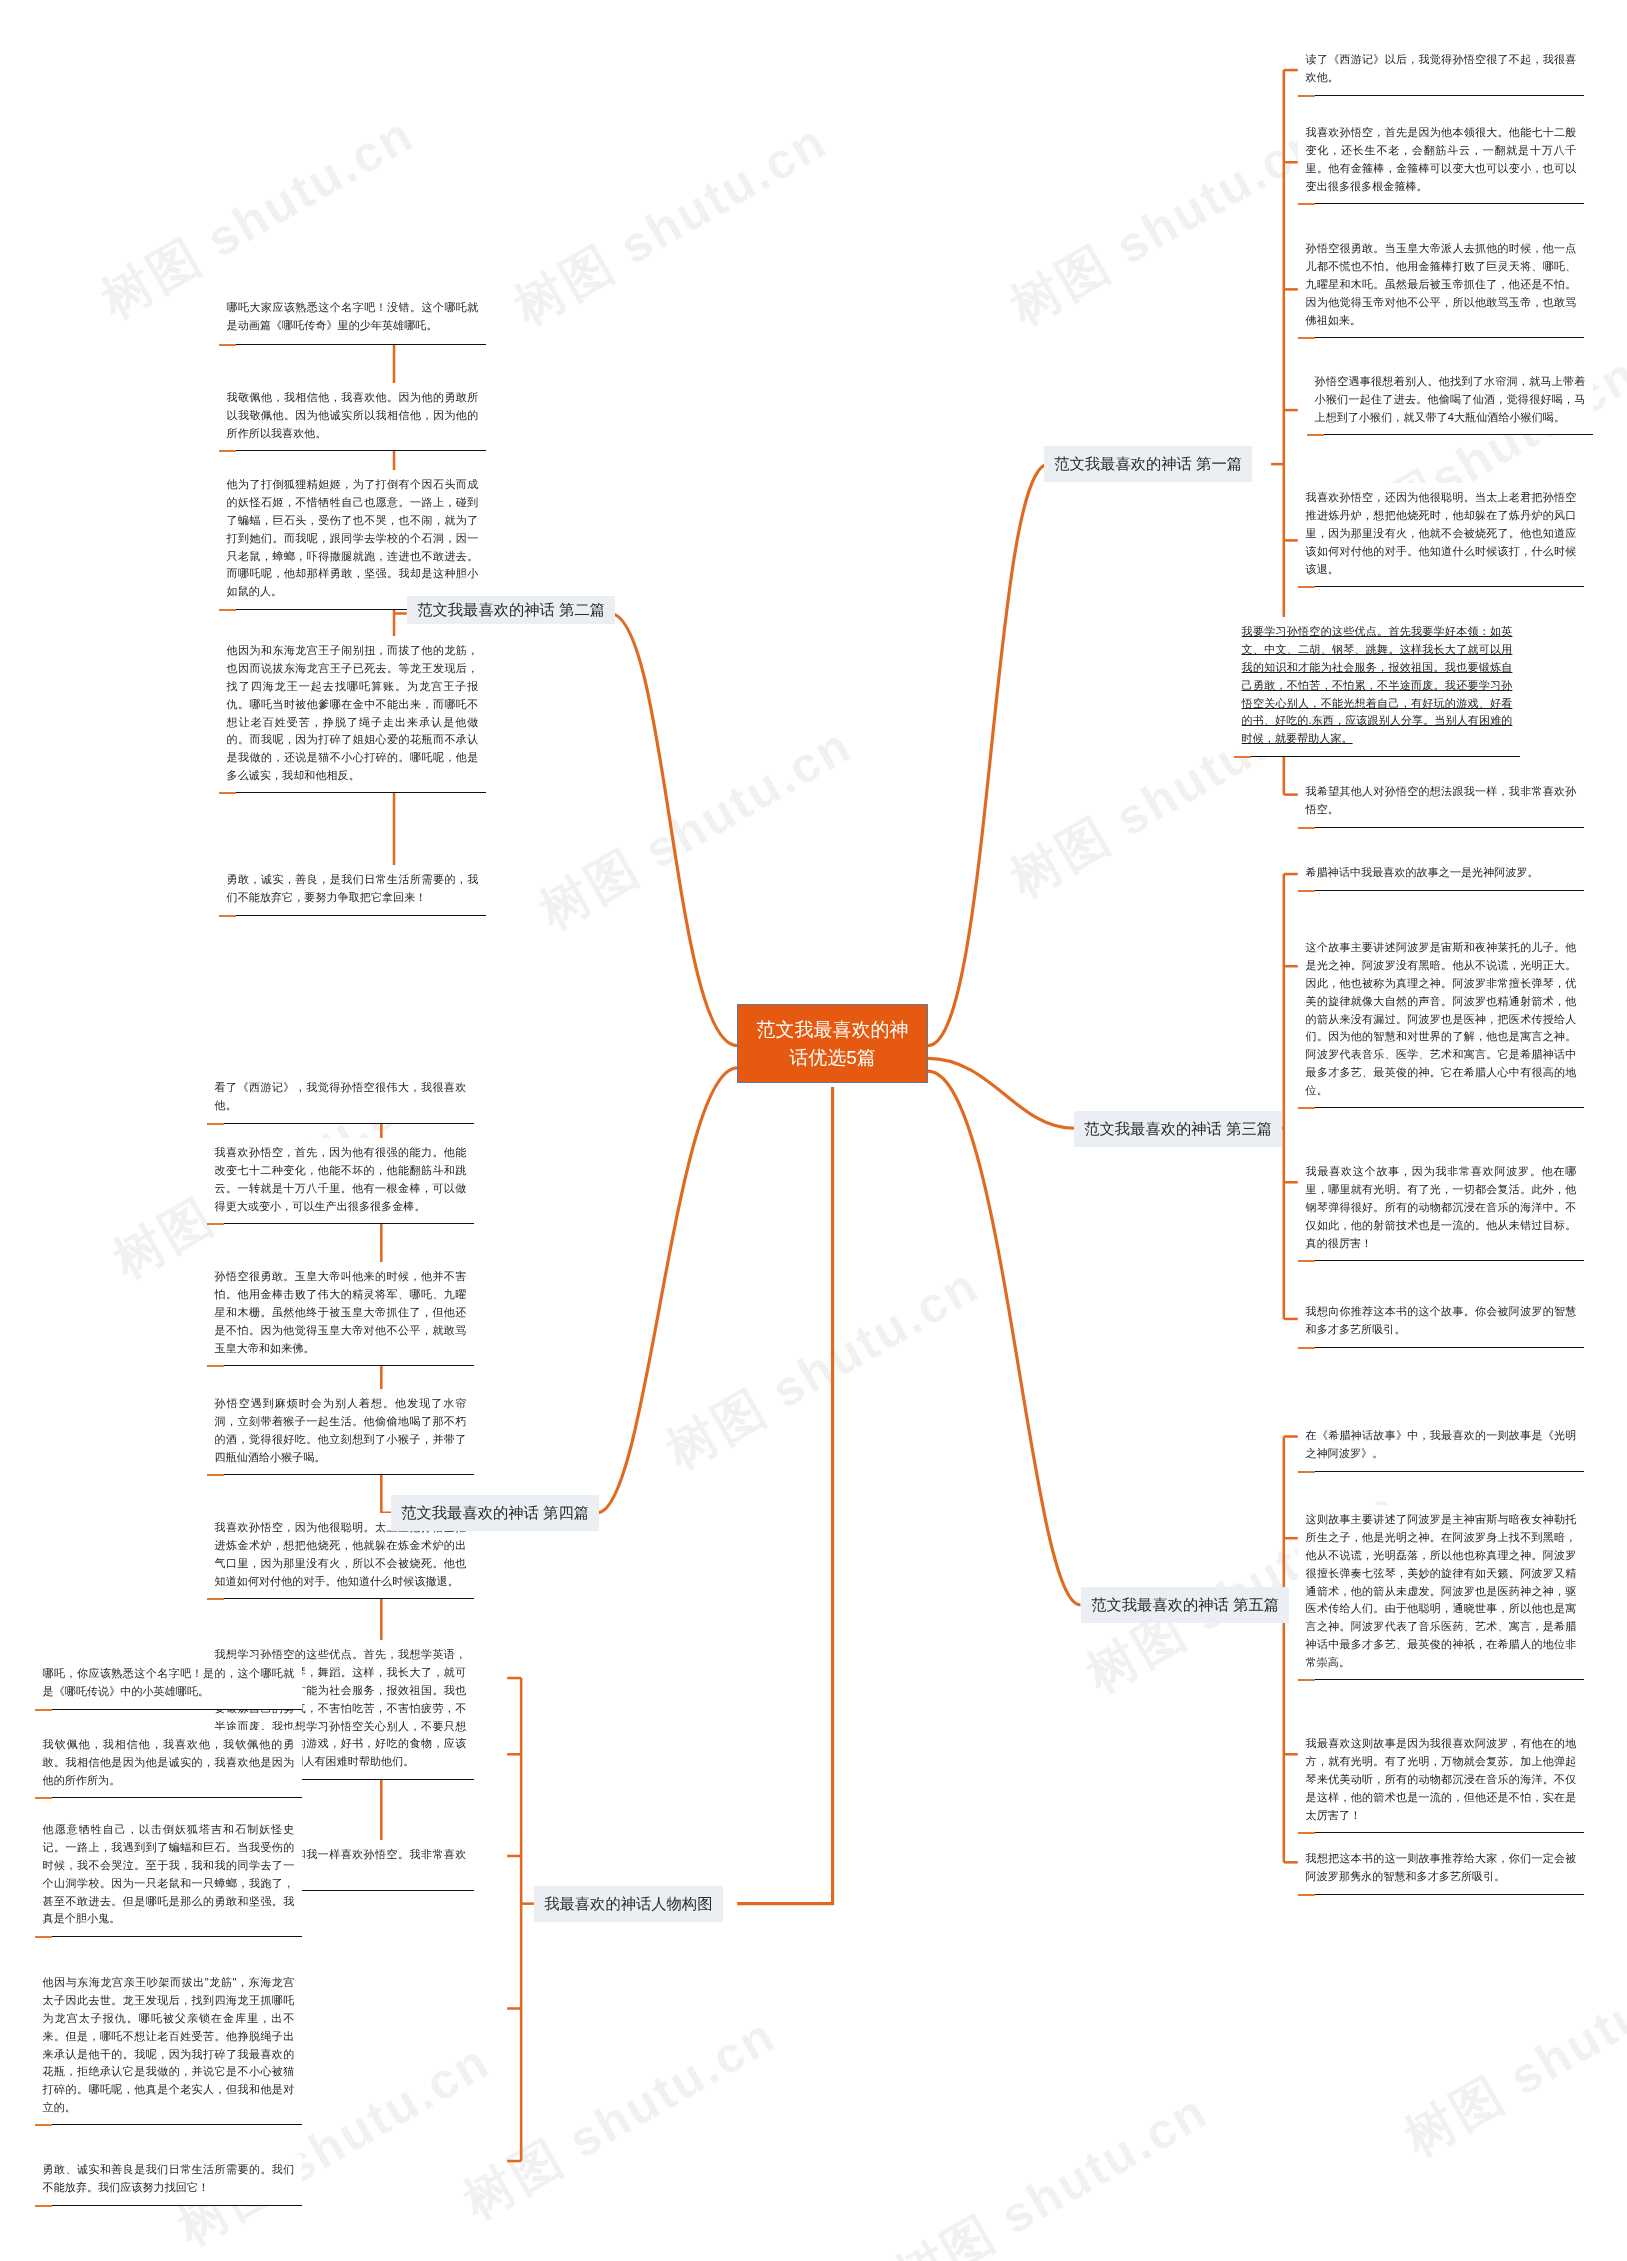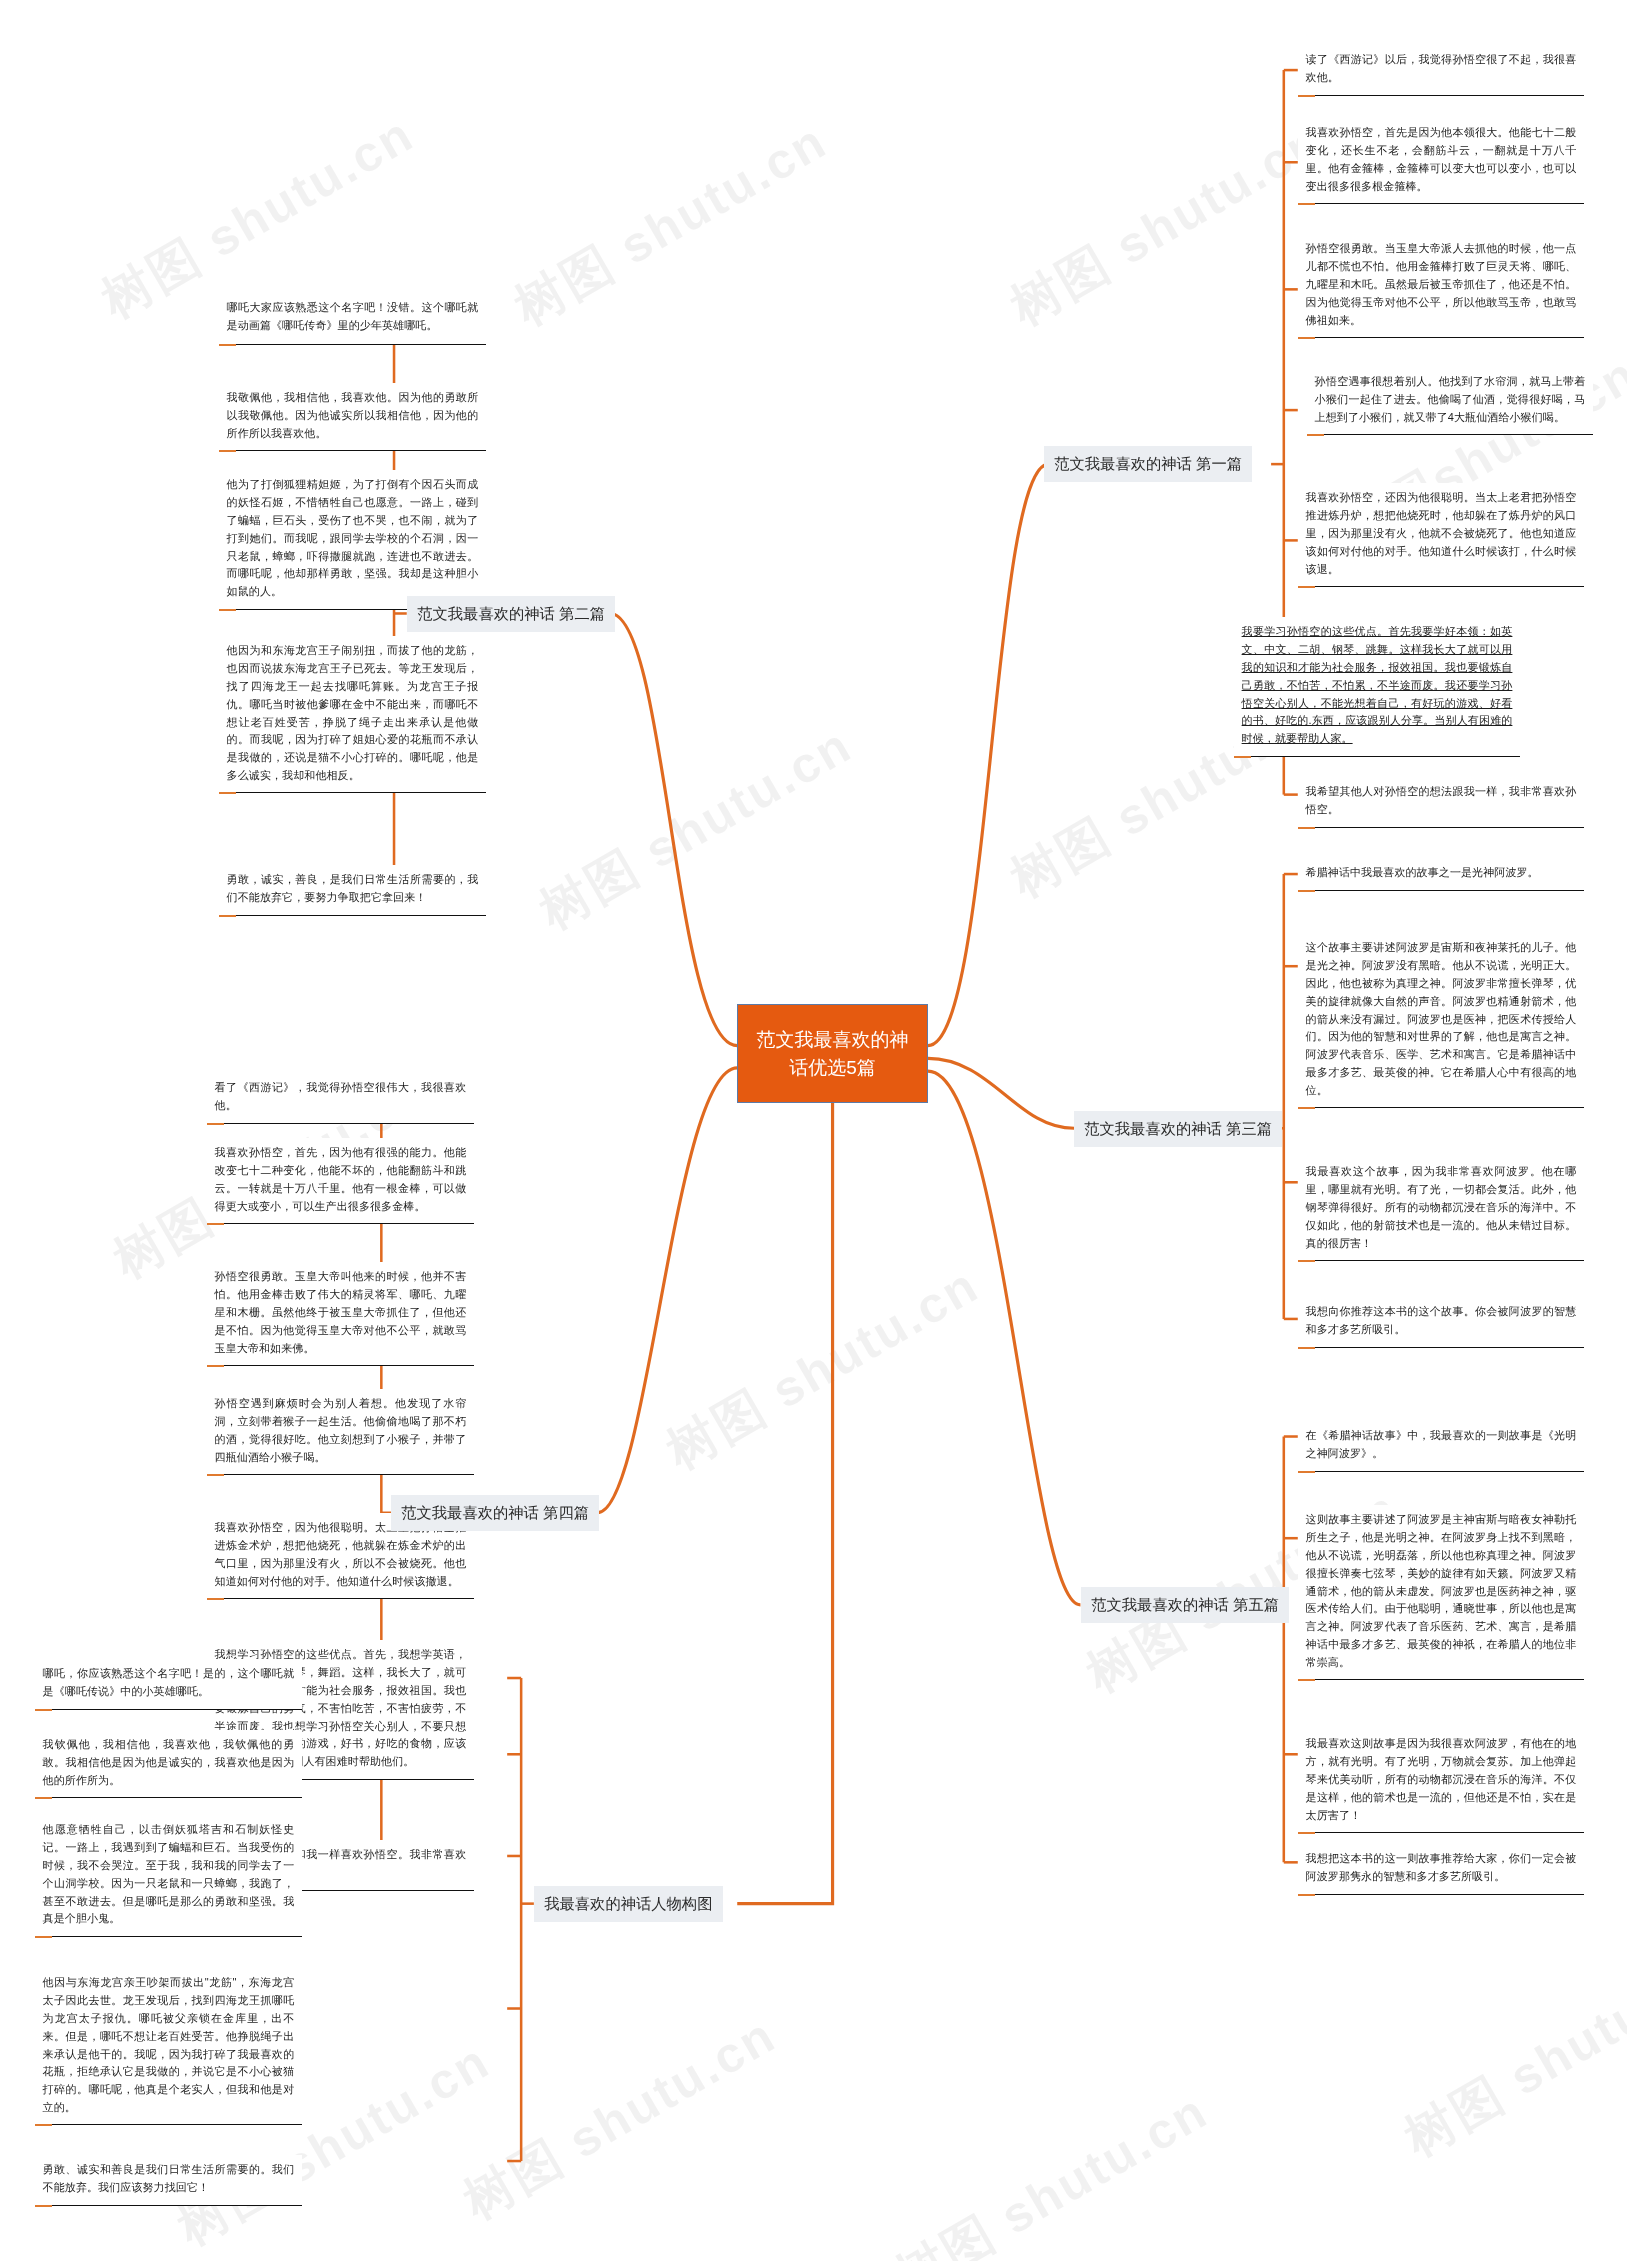--- a/index.html
+++ b/index.html
@@ -190,7 +190,7 @@
 <div class="branch" style="left:1081px; top:1587px; height:36px;">
   <span>范文我最喜欢的神话 第五篇</span>
 </div>
-<div class="branch" style="left:407px; top:596px; height:36px; justify-content:flex-end;">
+<div class="branch" style="left:407px; top:596px; height:28px; justify-content:flex-end;">
   <span>范文我最喜欢的神话 第二篇</span>
 </div>
 <div class="branch" style="left:391px; top:1495px; height:36px; justify-content:flex-end;text-align:center;">

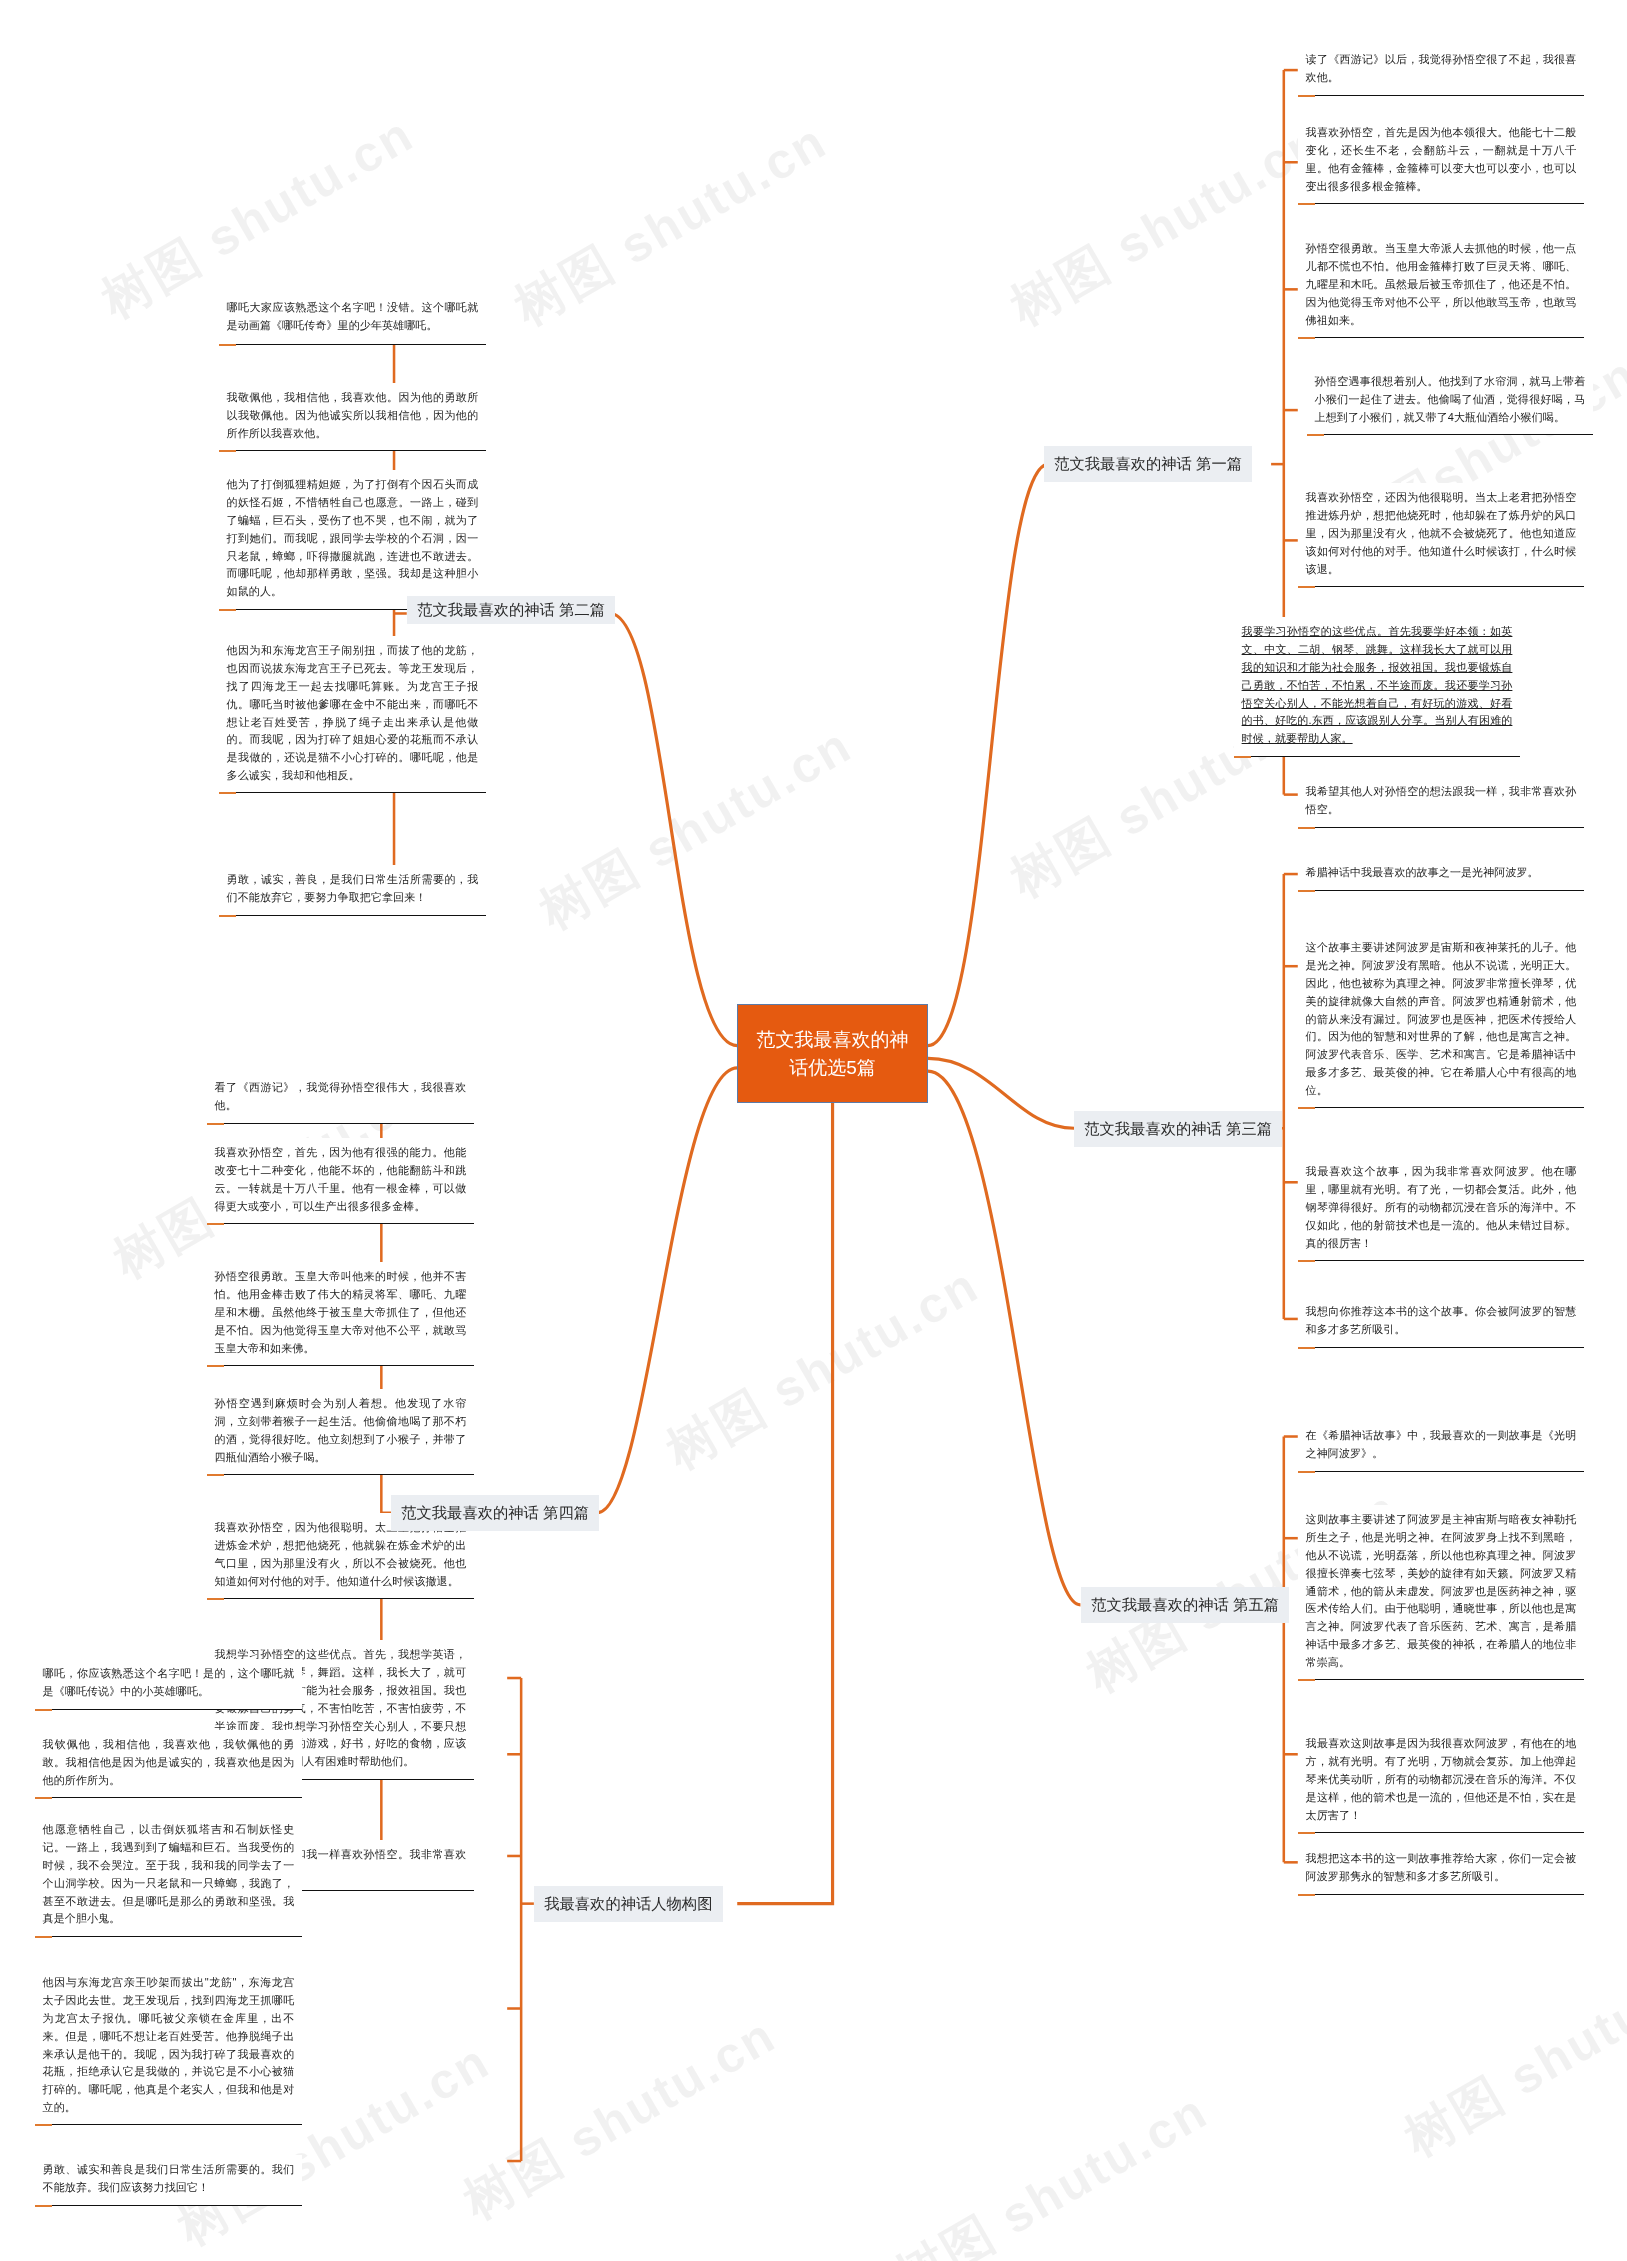--- a/index.html
+++ b/index.html
@@ -177,7 +177,7 @@
   </g>
 </svg>
 
-<div class="central" style="left:737px; top:1004px; width:191px; height:99px;">
+<div class="central" style="left:737px; top:1004px; width:191px; height:79px;">
   <span>范文我最喜欢的神话优选5篇</span>
 </div>
 

